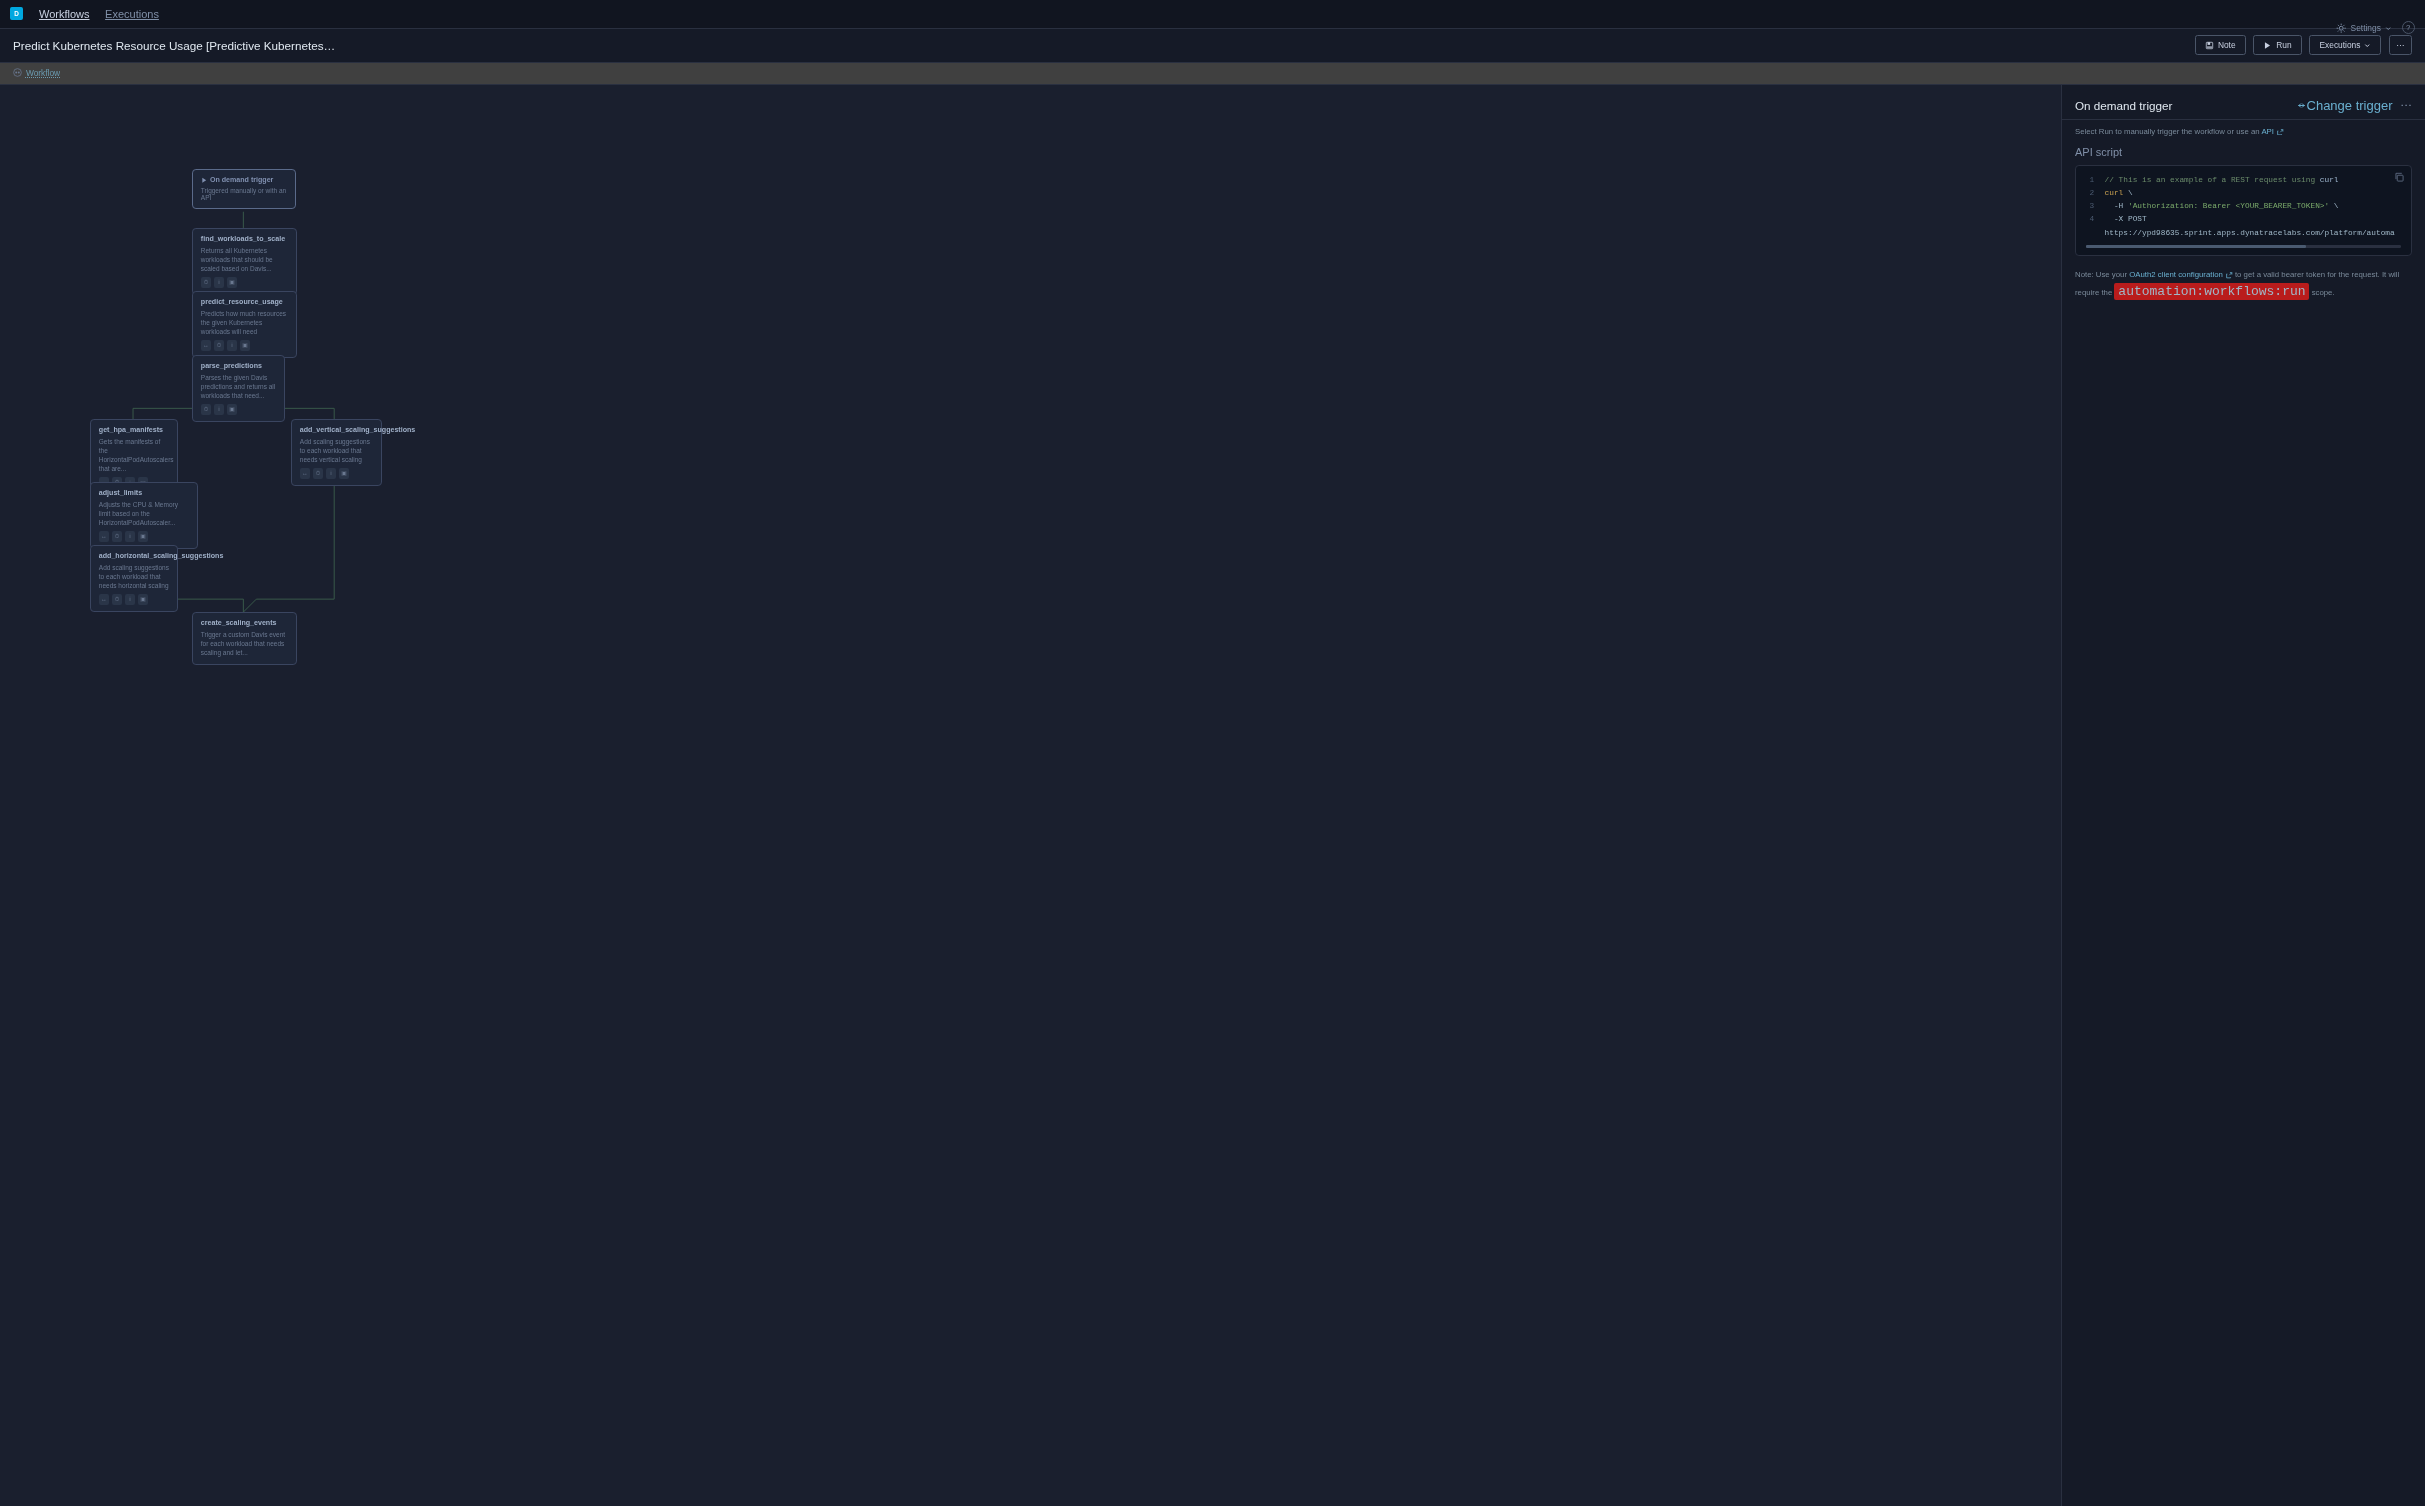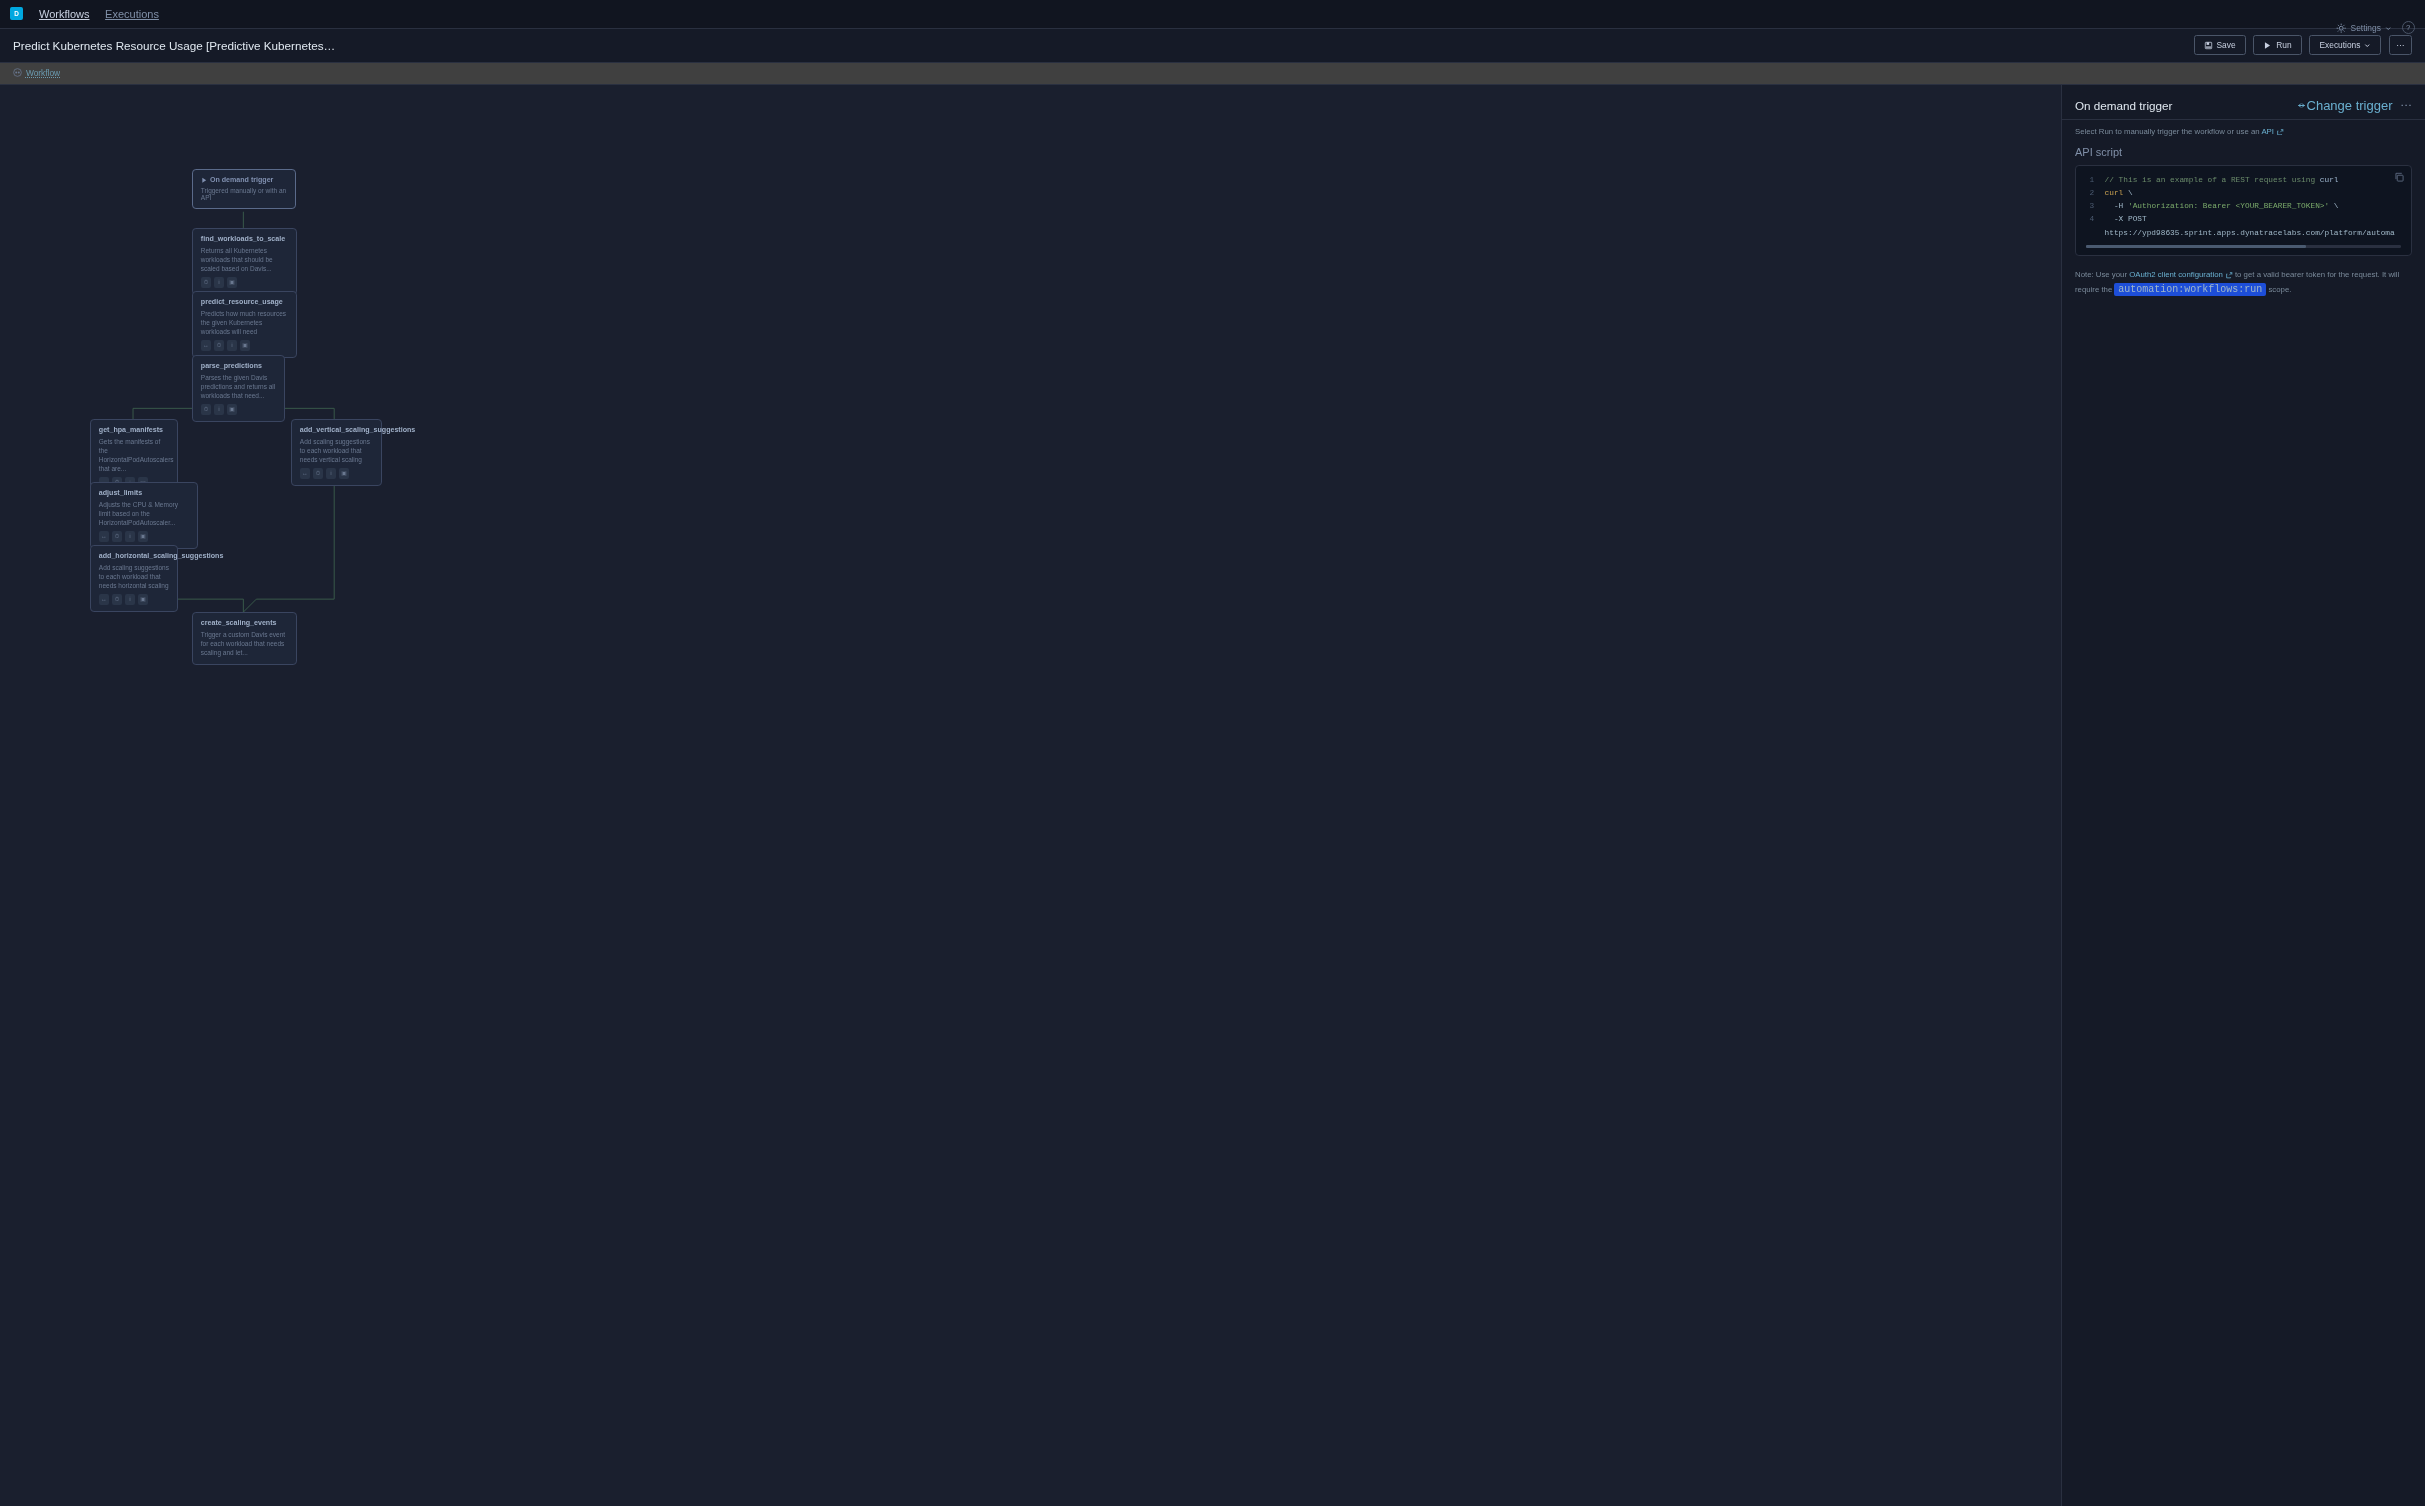--- a/index.html
+++ b/index.html
@@ -392,7 +392,7 @@
           <rect x="4" y="2" width="4" height="4" fill="#c8d0e0"></rect>
           <rect x="3" y="8" width="8" height="3" rx="0.5" fill="#c8d0e0" opacity="0.7"></rect>
         </svg>
-      <span>Save</span>
+      <span>Note</span>
     </button>
     <button class="btn btn-run">
       <svg width="9" height="9" viewBox="0 0 14 14">

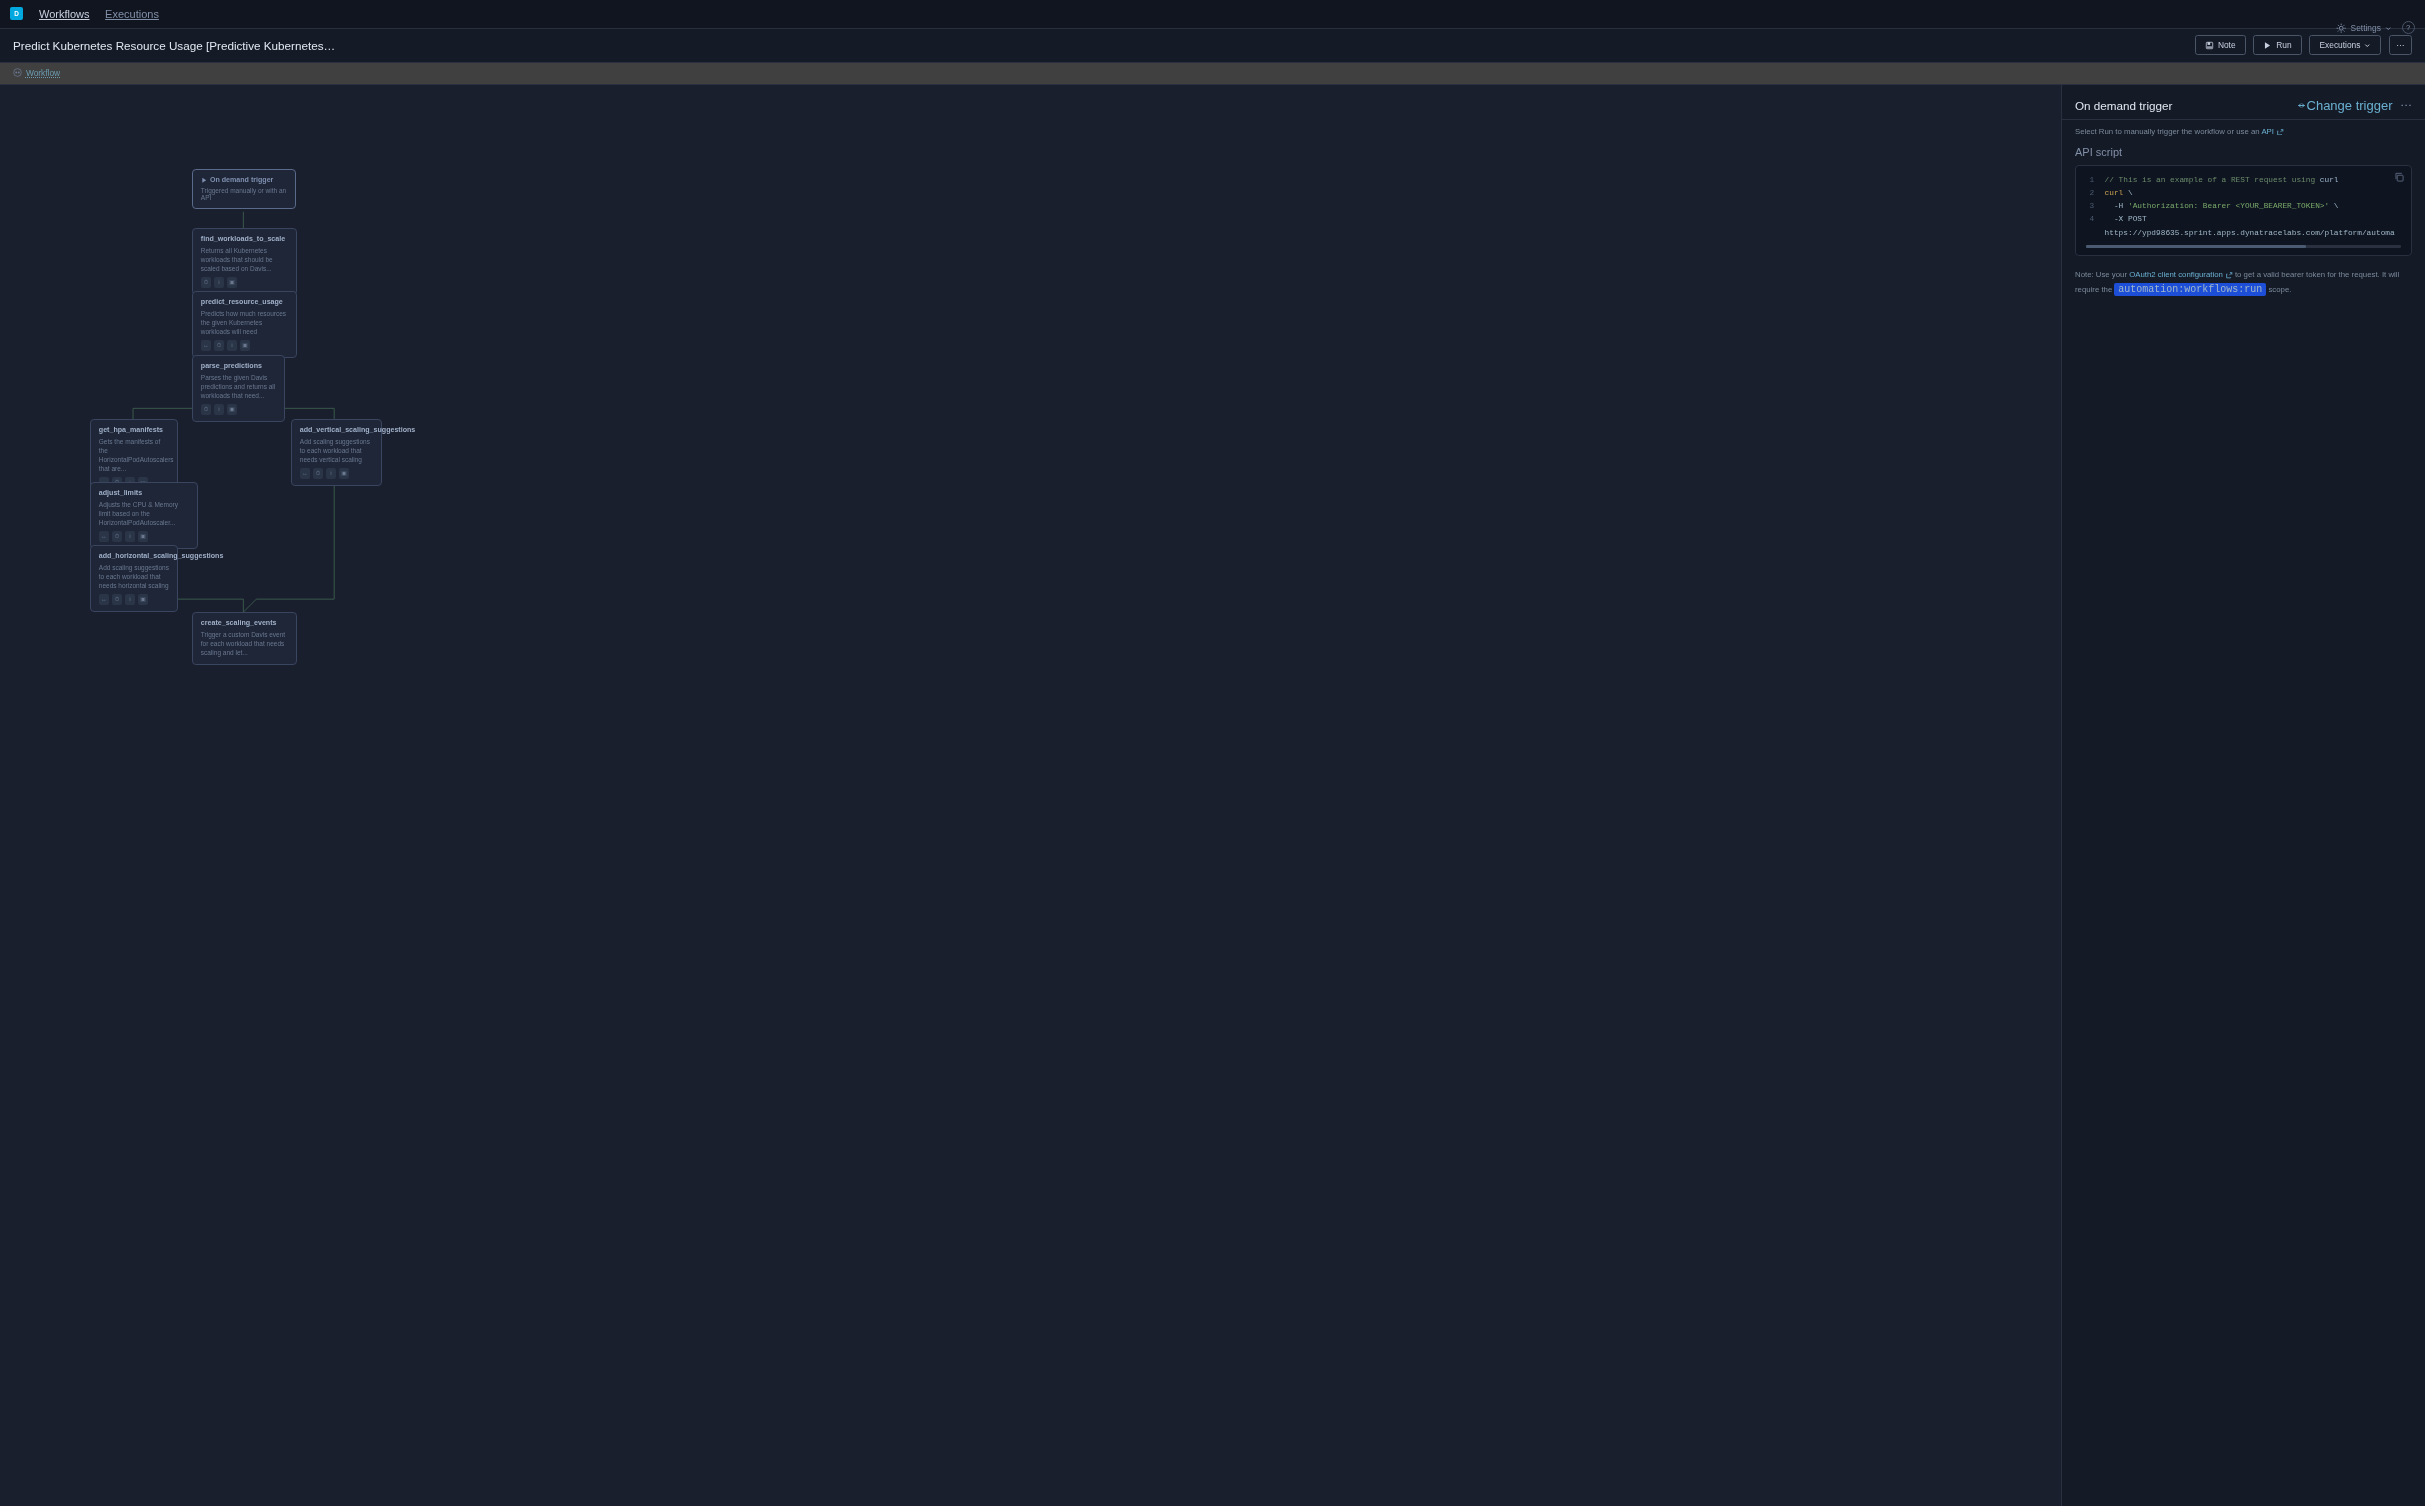--- a/index.html
+++ b/index.html
@@ -335,11 +335,11 @@
       line-height: 1.6;
     }
     .note-section code {
-      background: #1d4ed8;
+      background: #b91c1c;
       padding: 1.3px 3.9px;
       border-radius: 1.9px;
       font-family: 'Courier New', monospace;
-      font-size: 10px;
+      font-size: 13px;
       color: #a0b8c8;
     }
     .note-section a {

